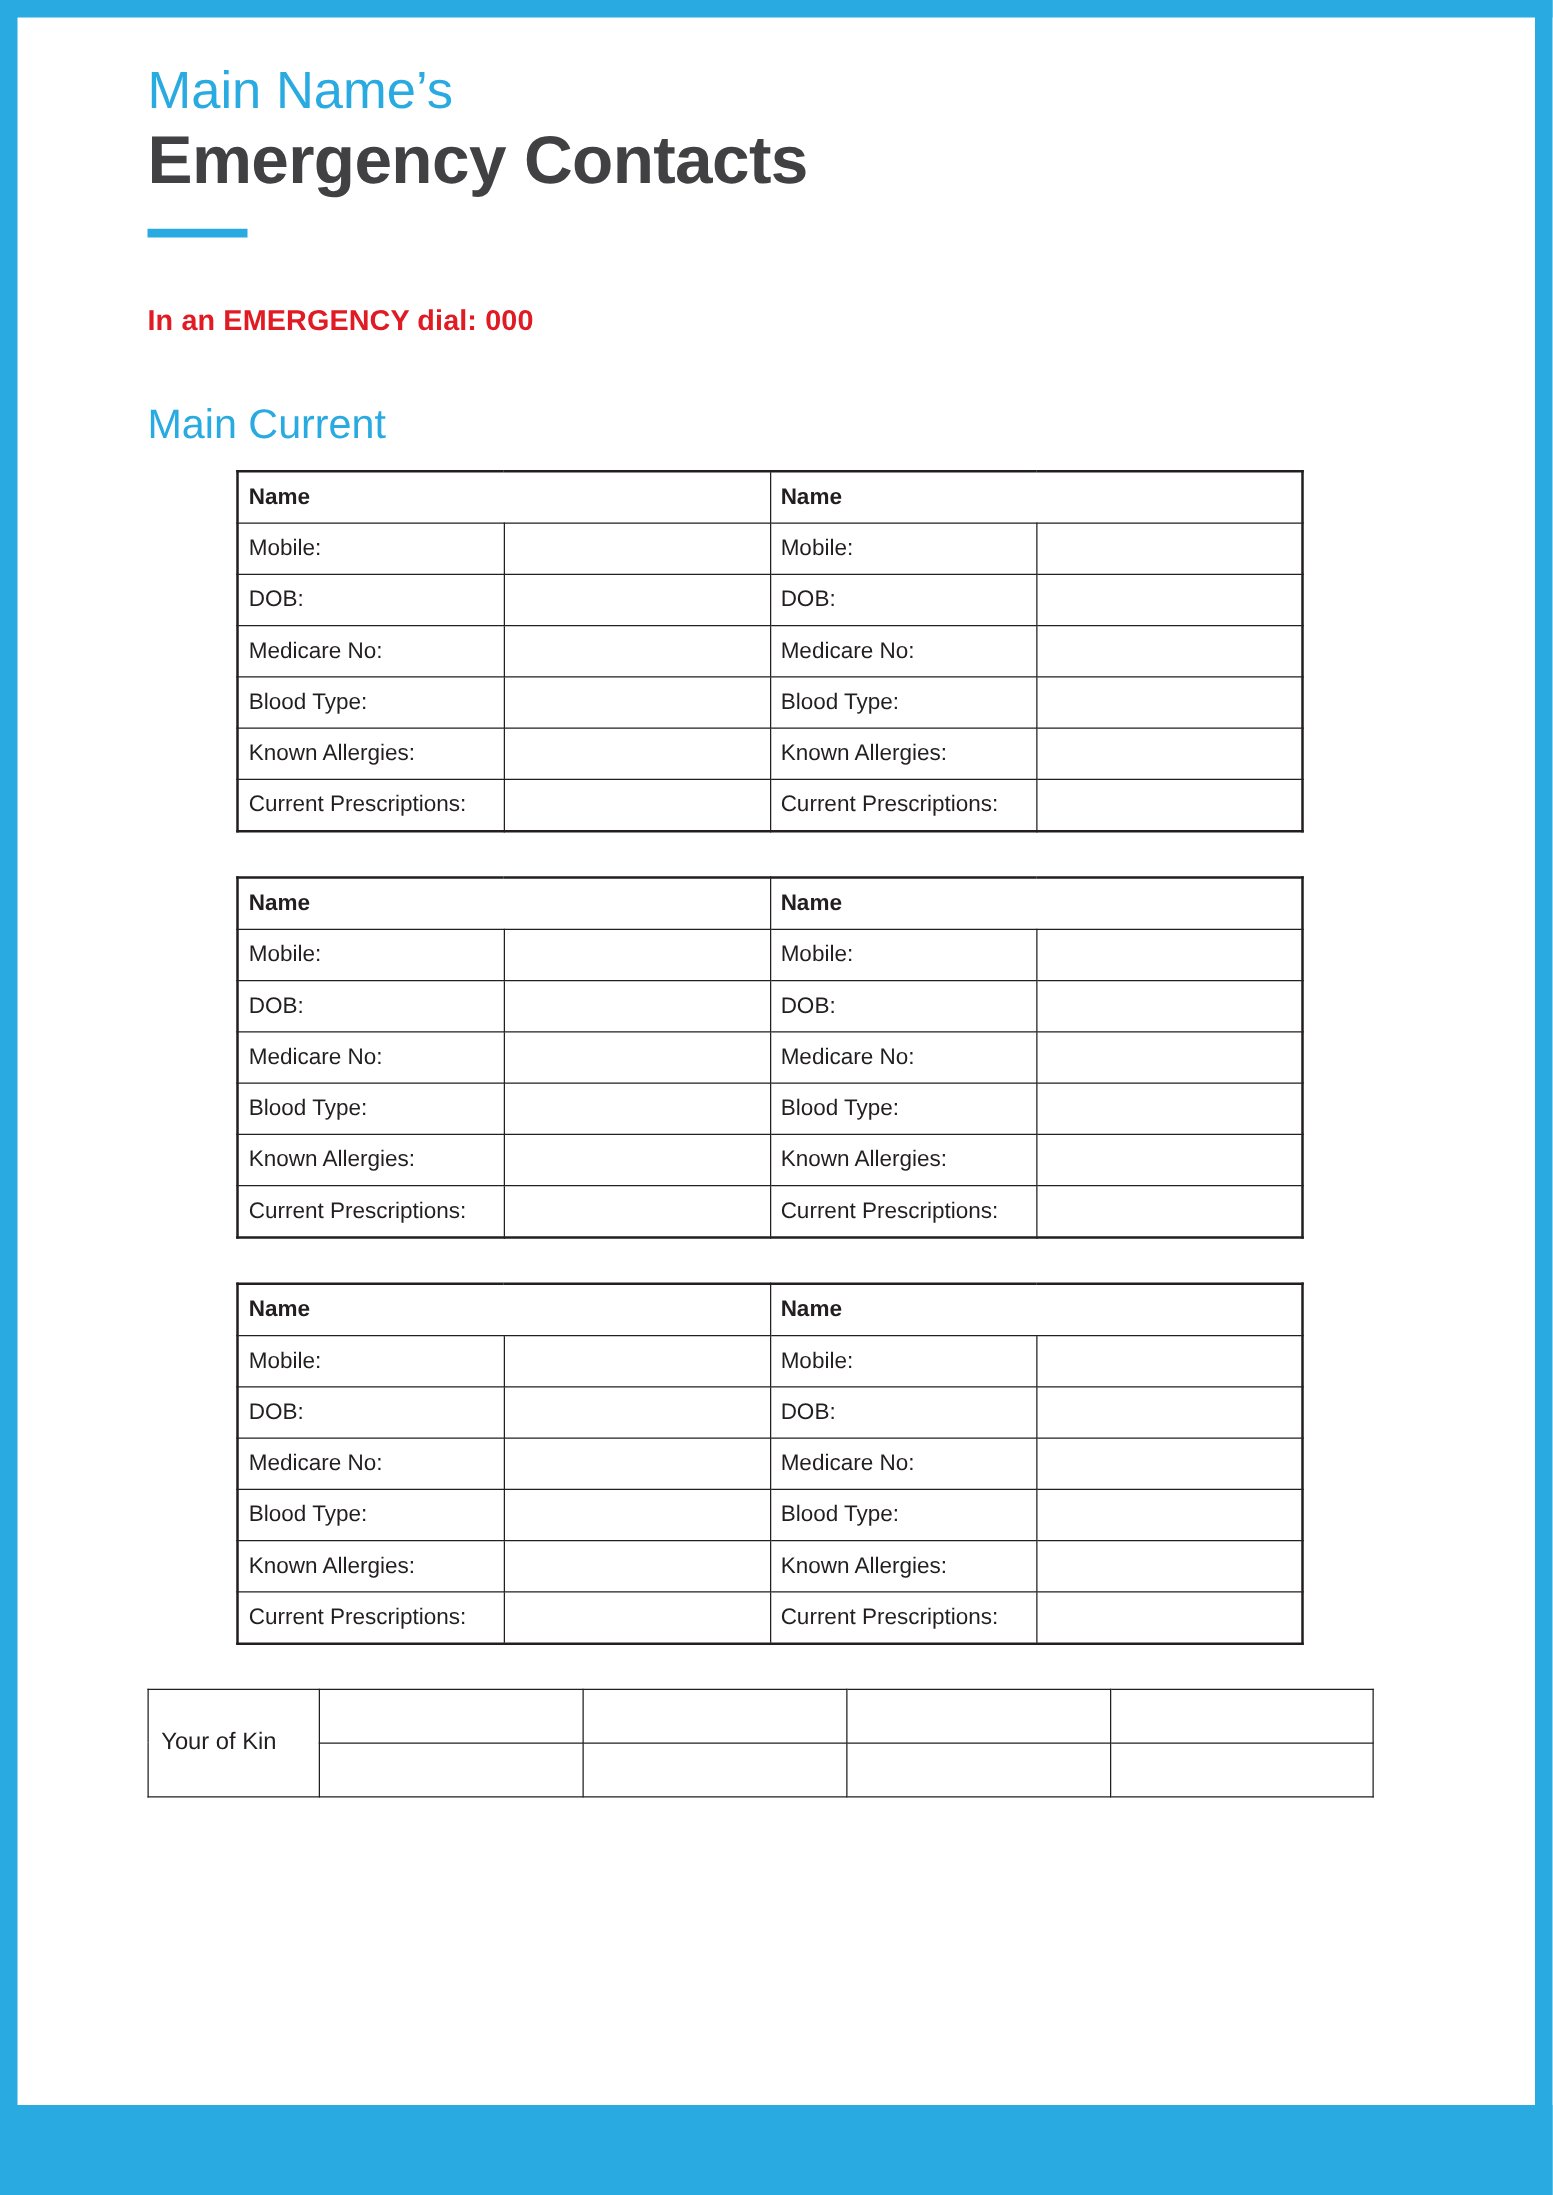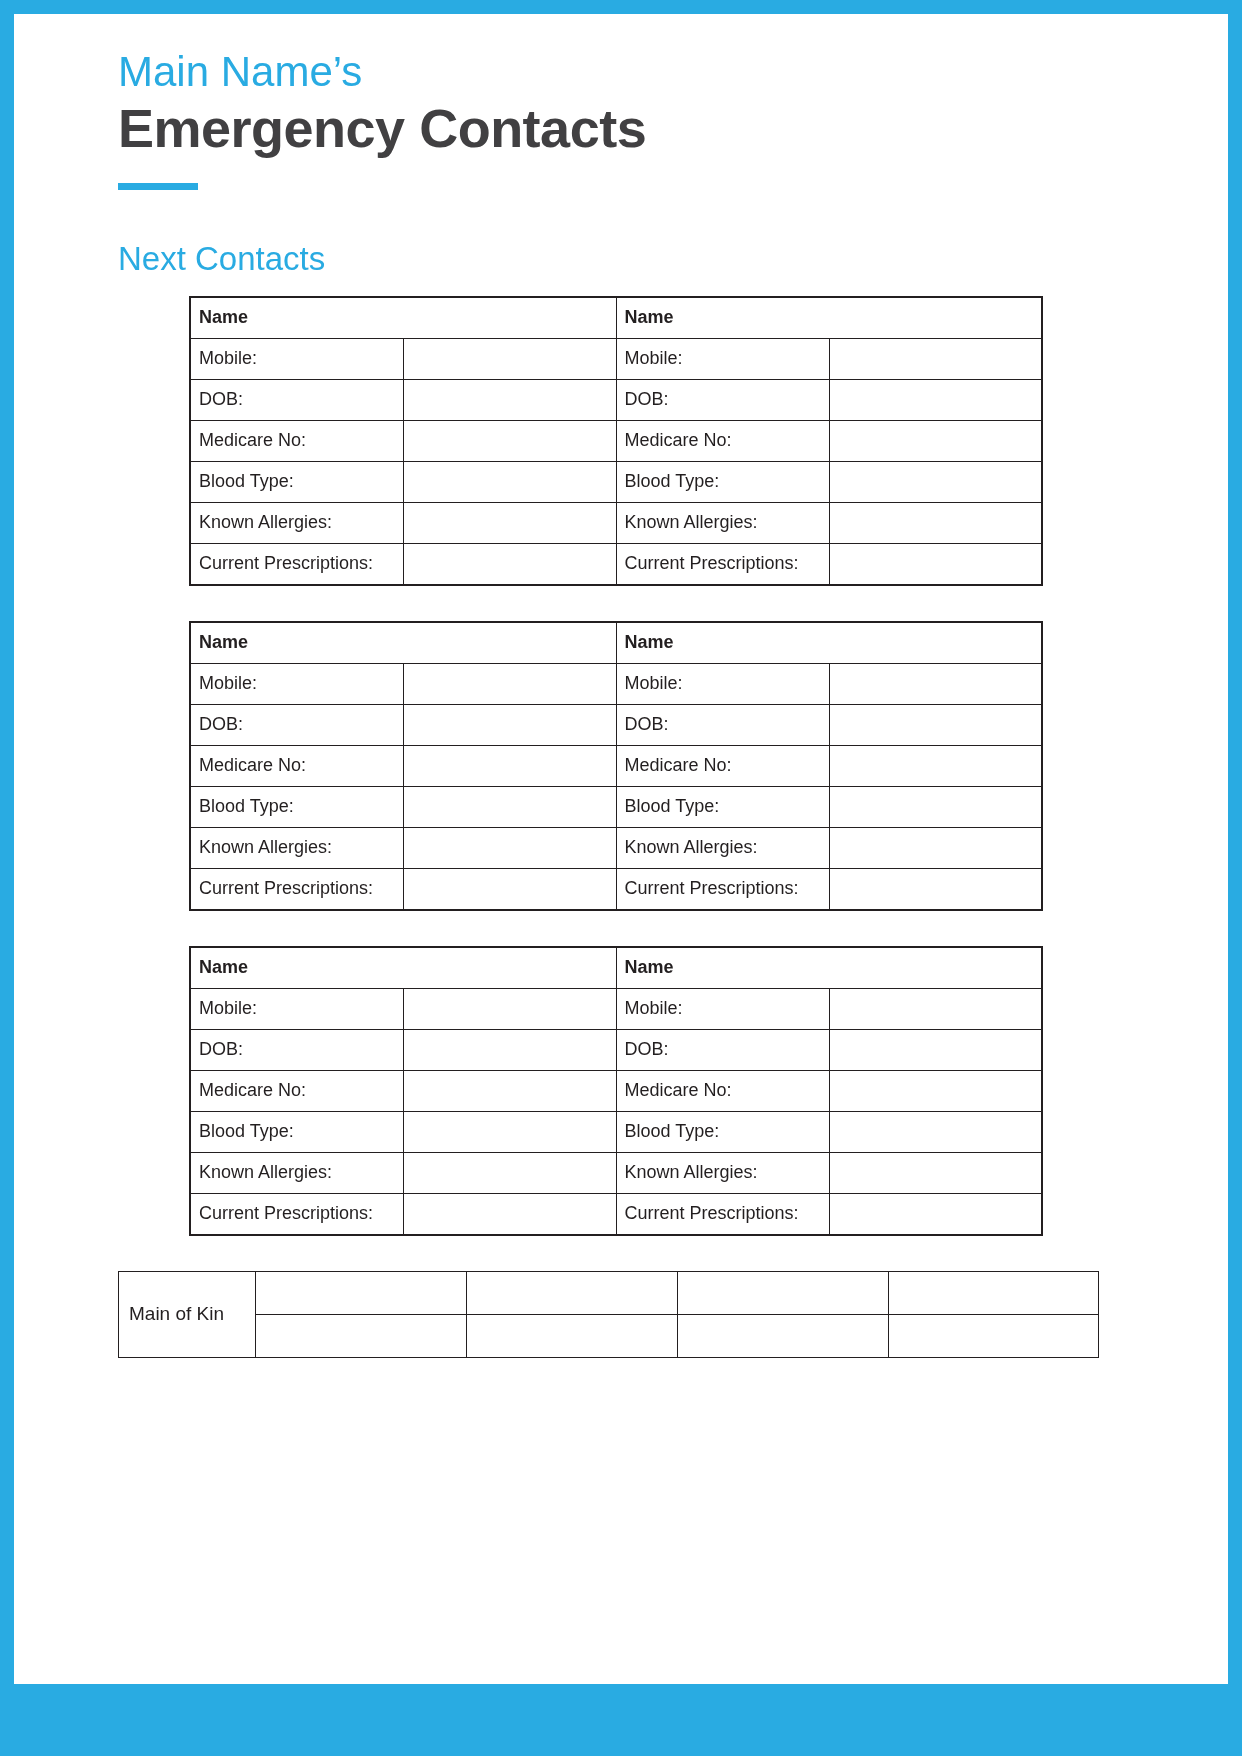--- a/index.html
+++ b/index.html
@@ -166,6 +166,7 @@
     <div class="title-main">Emergency Contacts</div>
     <div class="title-rule"></div>
 
+    <div class="emergency-line">In an EMERGENCY dial: 000</div>
 
     <div class="section-heading">Next Contacts</div>
 

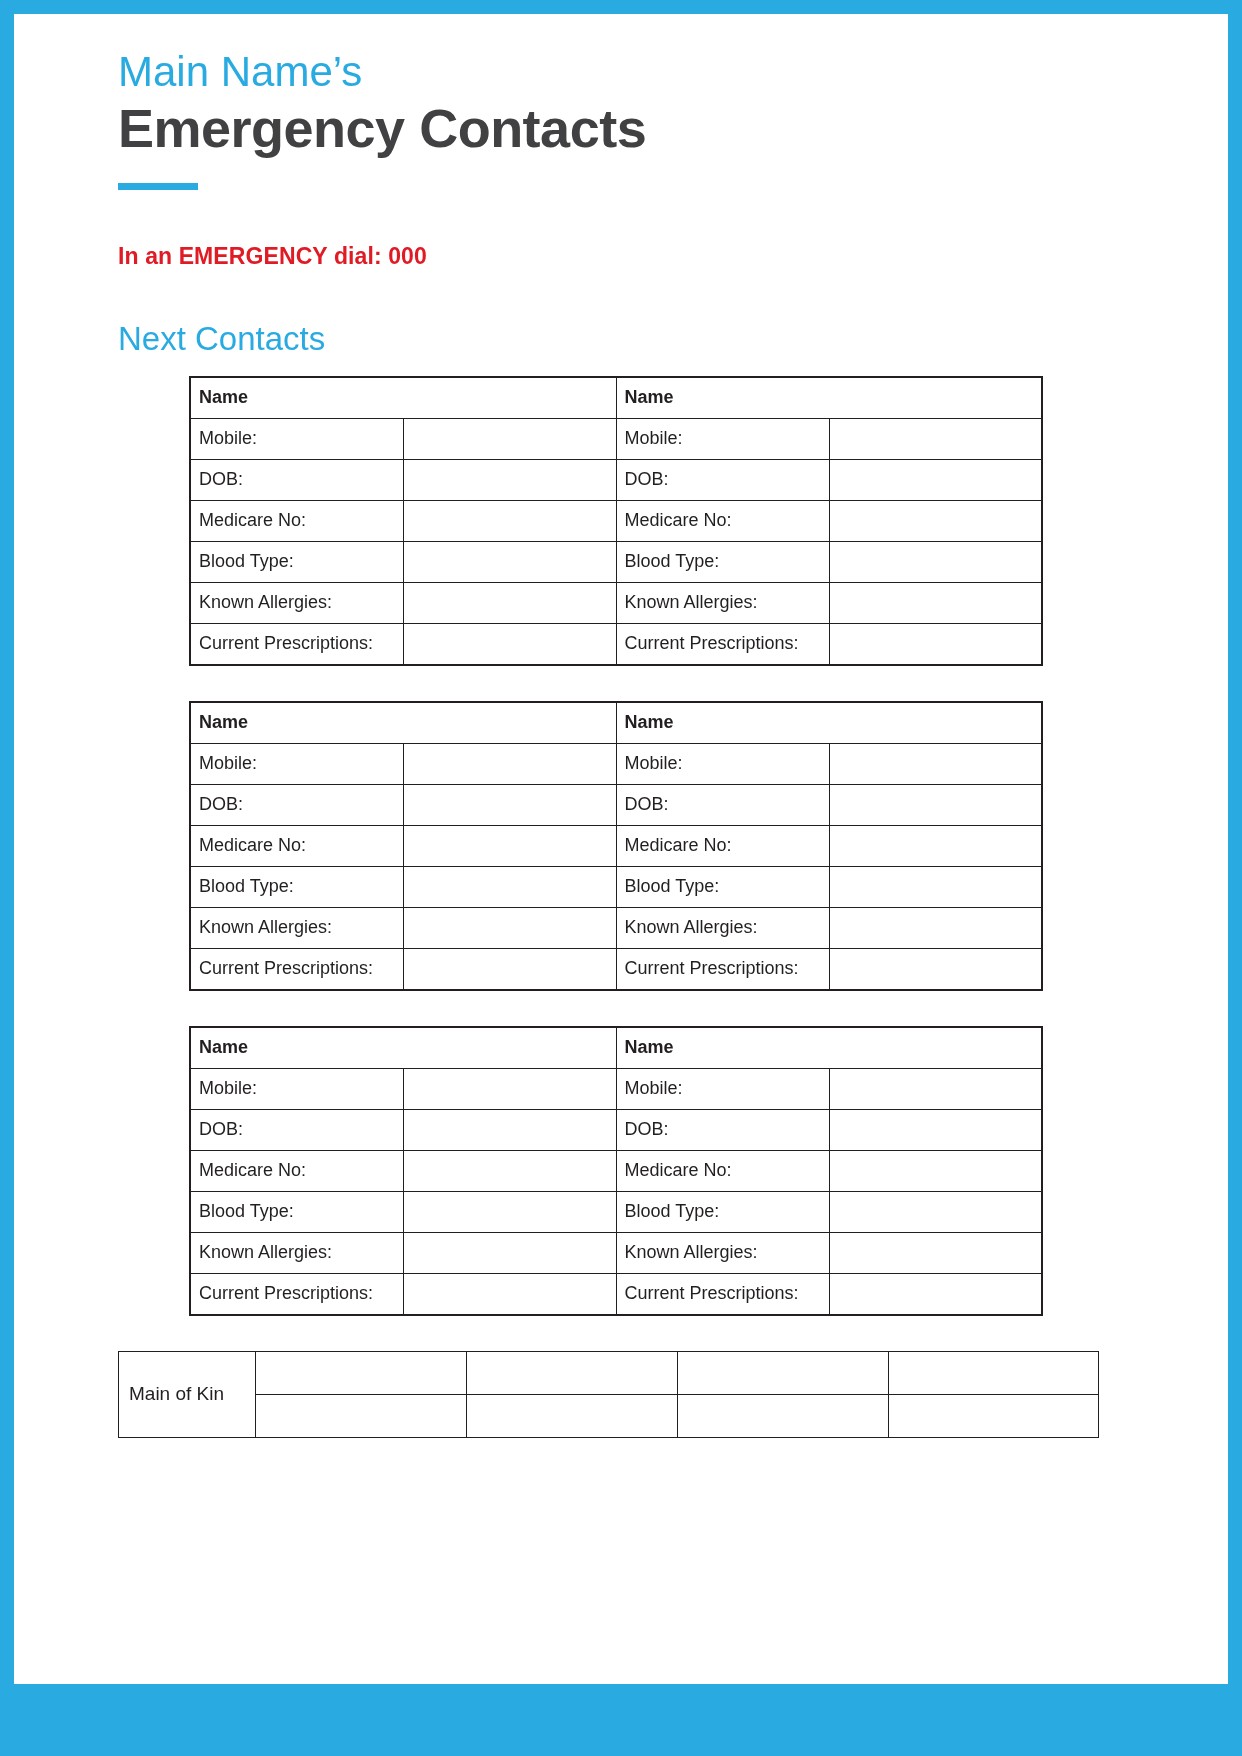--- a/index.html
+++ b/index.html
@@ -168,7 +168,7 @@
 
     <div class="emergency-line">In an EMERGENCY dial: 000</div>
 
-    <div class="section-heading">Next Contacts</div>
+    <div class="section-heading">Main Current</div>
 
     <div class="tables-wrap">
 

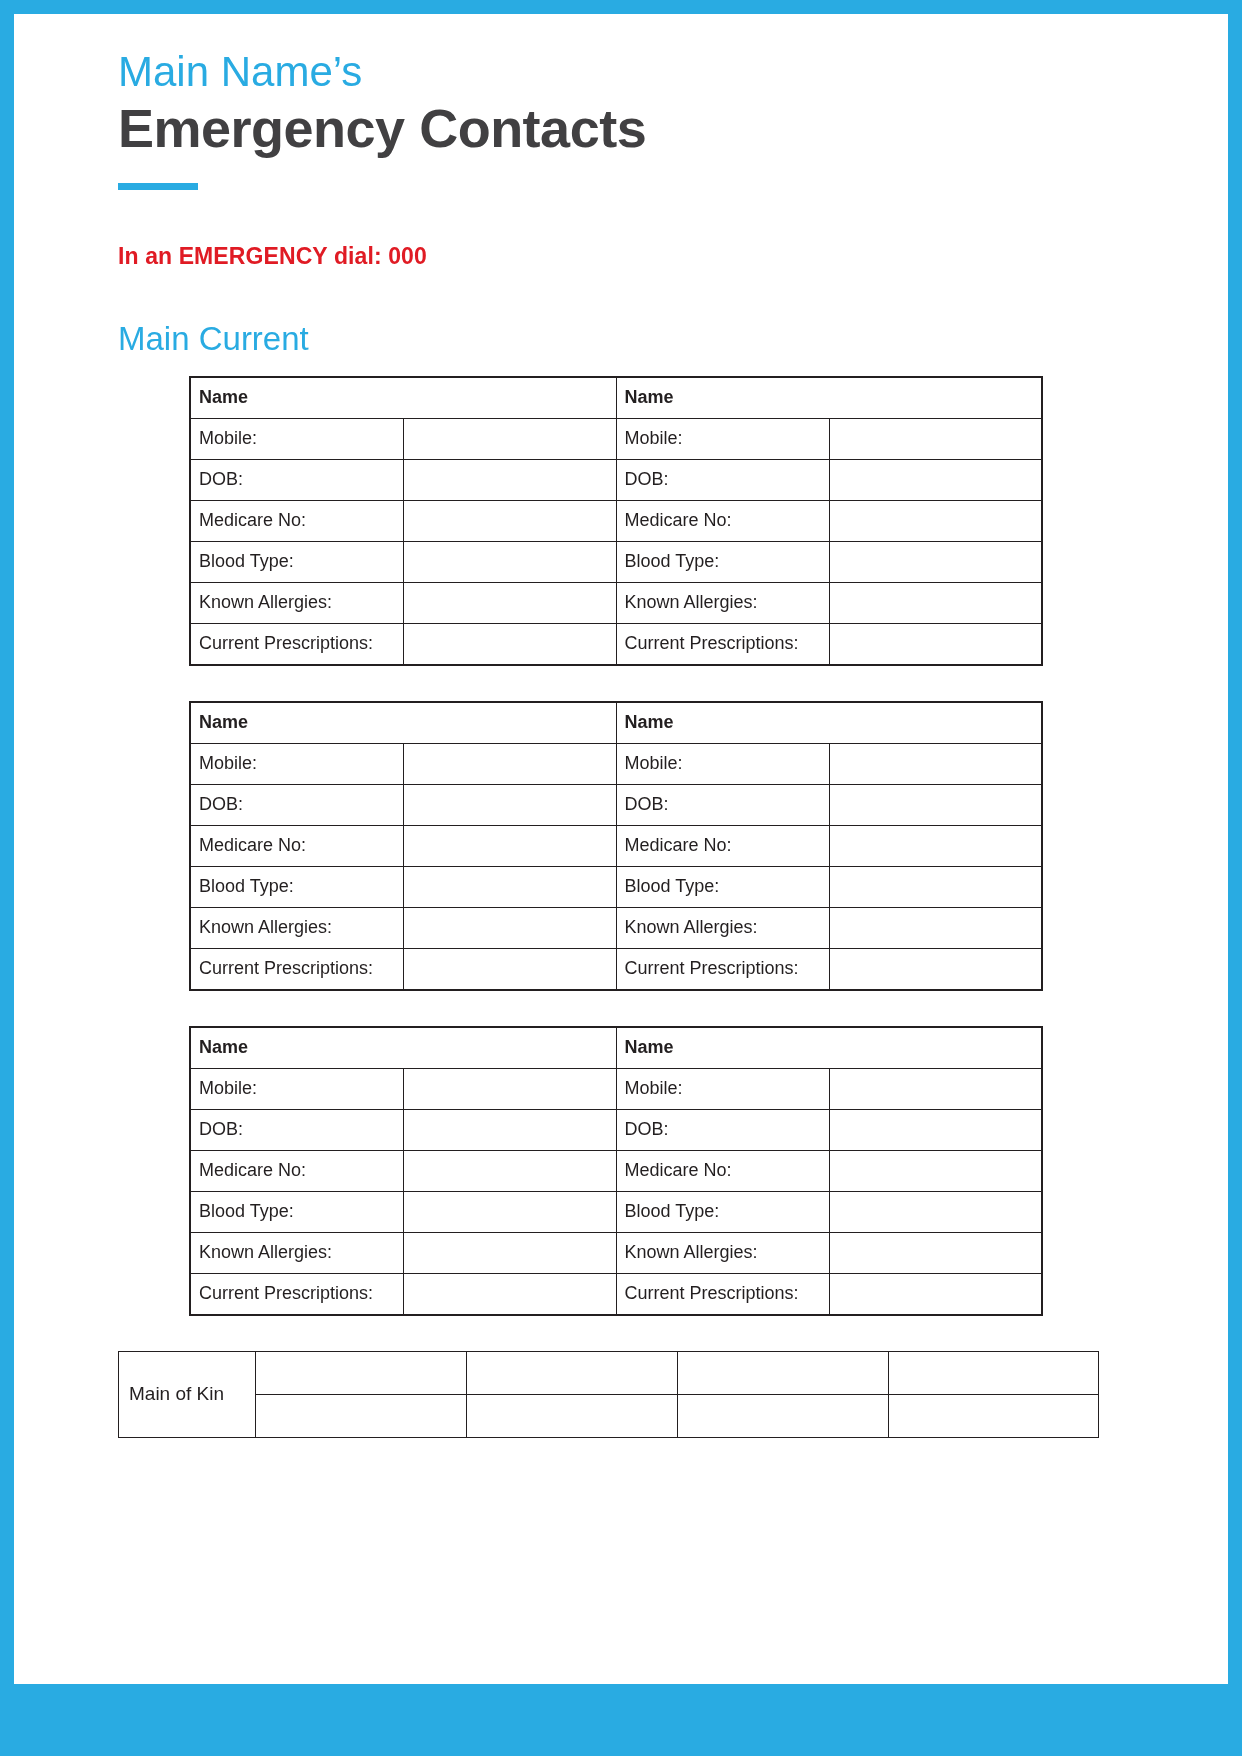--- a/index.html
+++ b/index.html
@@ -337,7 +337,7 @@
       </colgroup>
       <tbody>
         <tr>
-          <td class="kin-label" rowspan="2">Main of Kin</td>
+          <td class="kin-label" rowspan="2">Your of Kin</td>
           <td></td>
           <td></td>
           <td></td>

